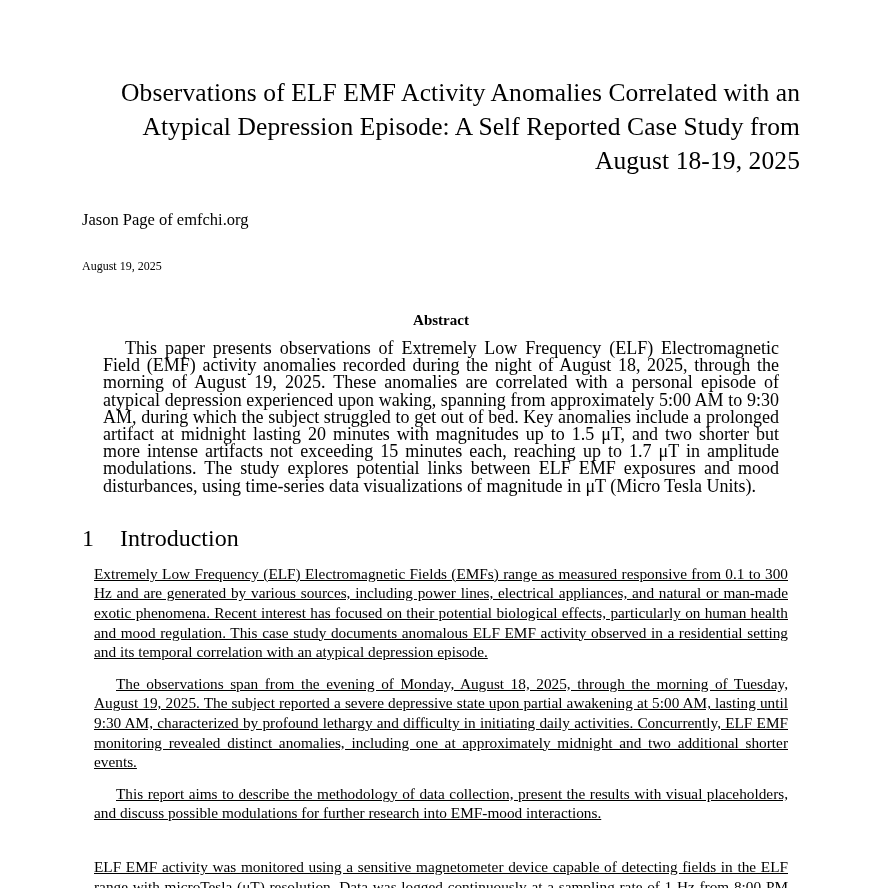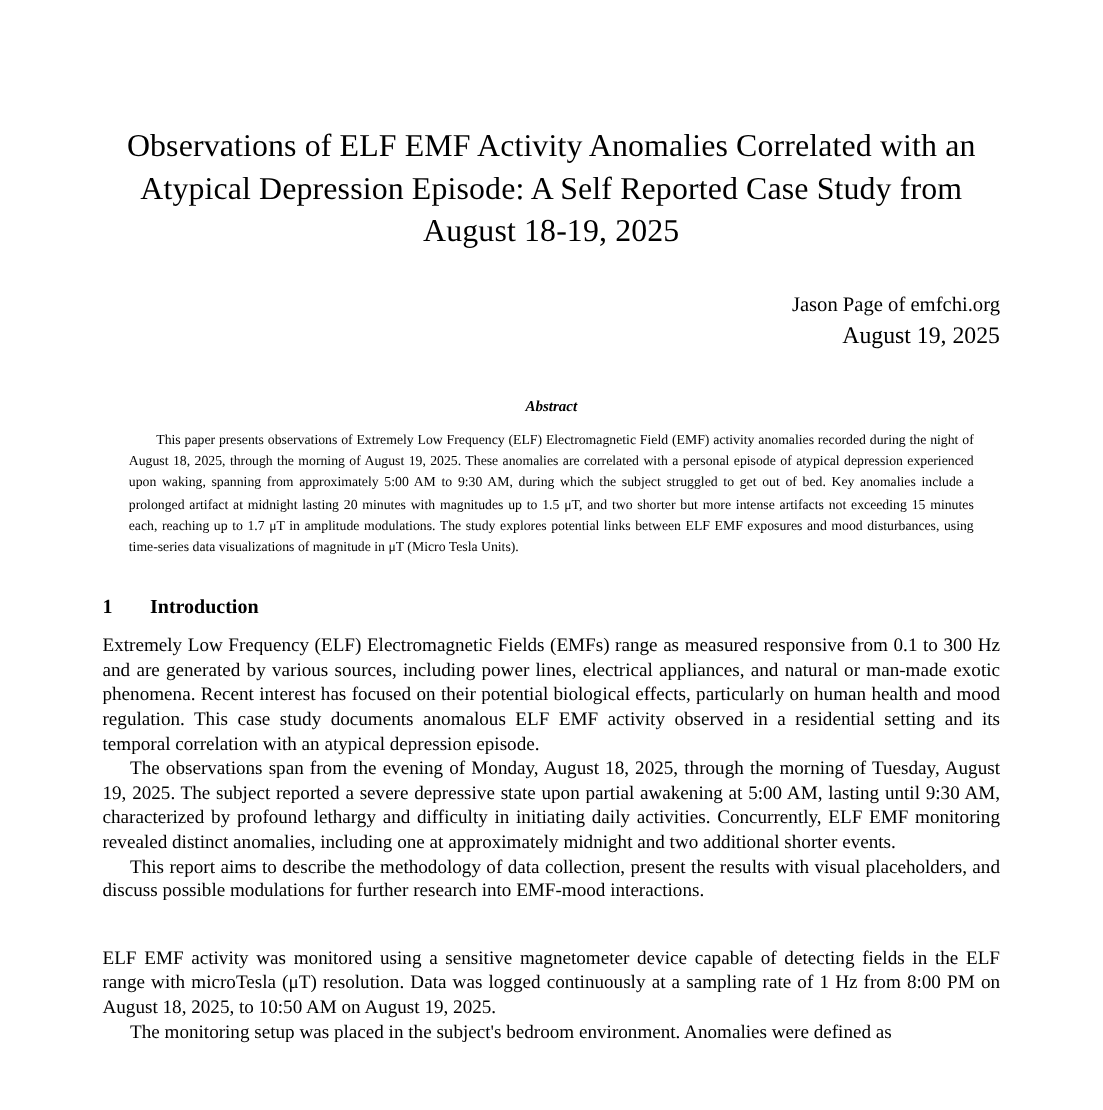--- a/index.html
+++ b/index.html
@@ -23,11 +23,11 @@
   }
   .title {
     margin: 0;
-    padding-top: 100px;
+    padding-top: 76px;
     font-size: 25.5px;
     line-height: 34px;
     font-weight: normal;
-    text-align: center;
+    text-align: right;
     letter-spacing: 0.1px;
   }
   .author {

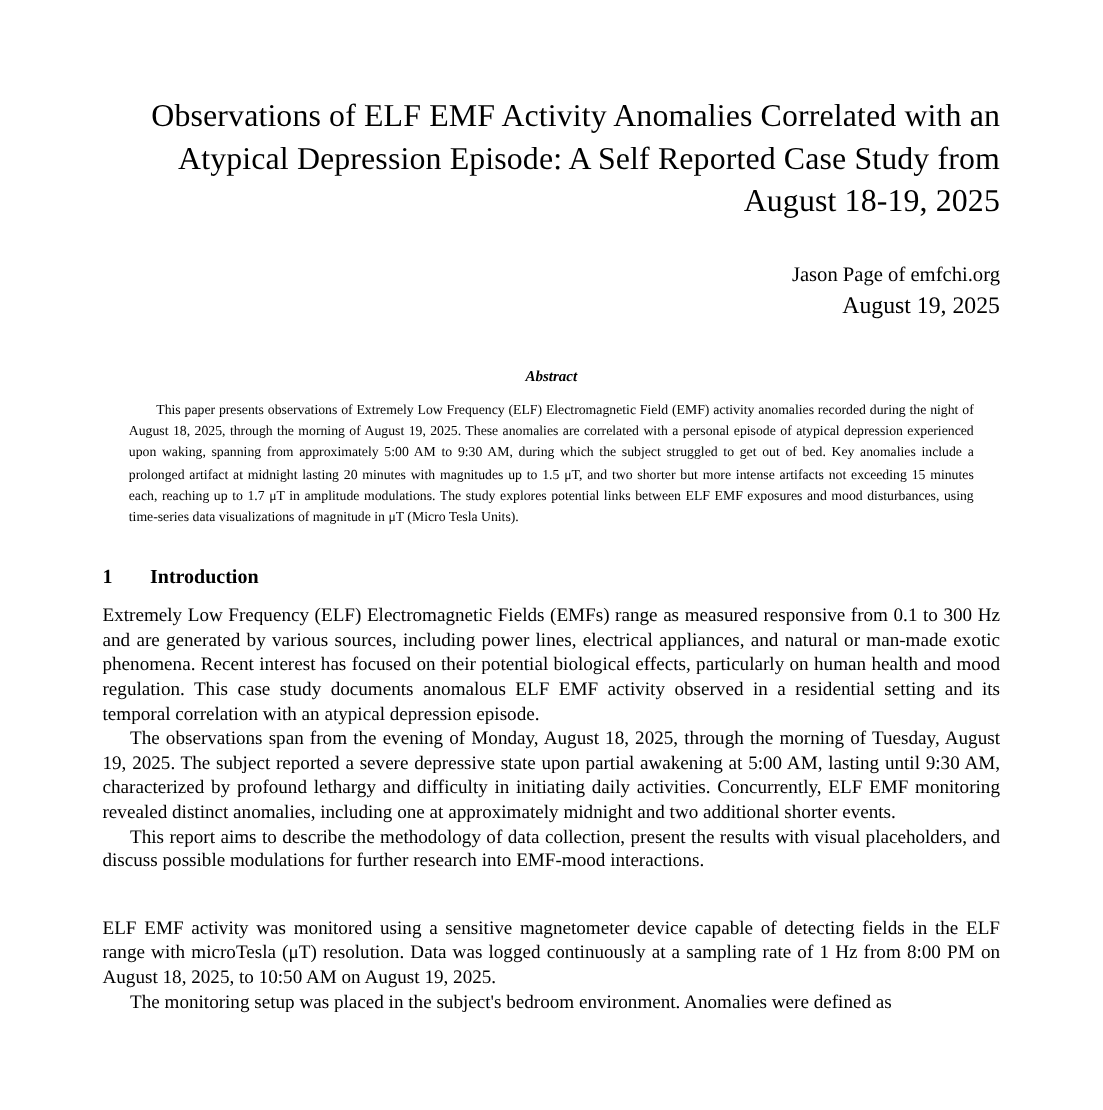--- a/index.html
+++ b/index.html
@@ -31,7 +31,7 @@
     letter-spacing: 0.1px;
   }
   .author {
-    text-align: right;
+    text-align: left;
     font-size: 16.5px;
     margin-top: 32px;
   }

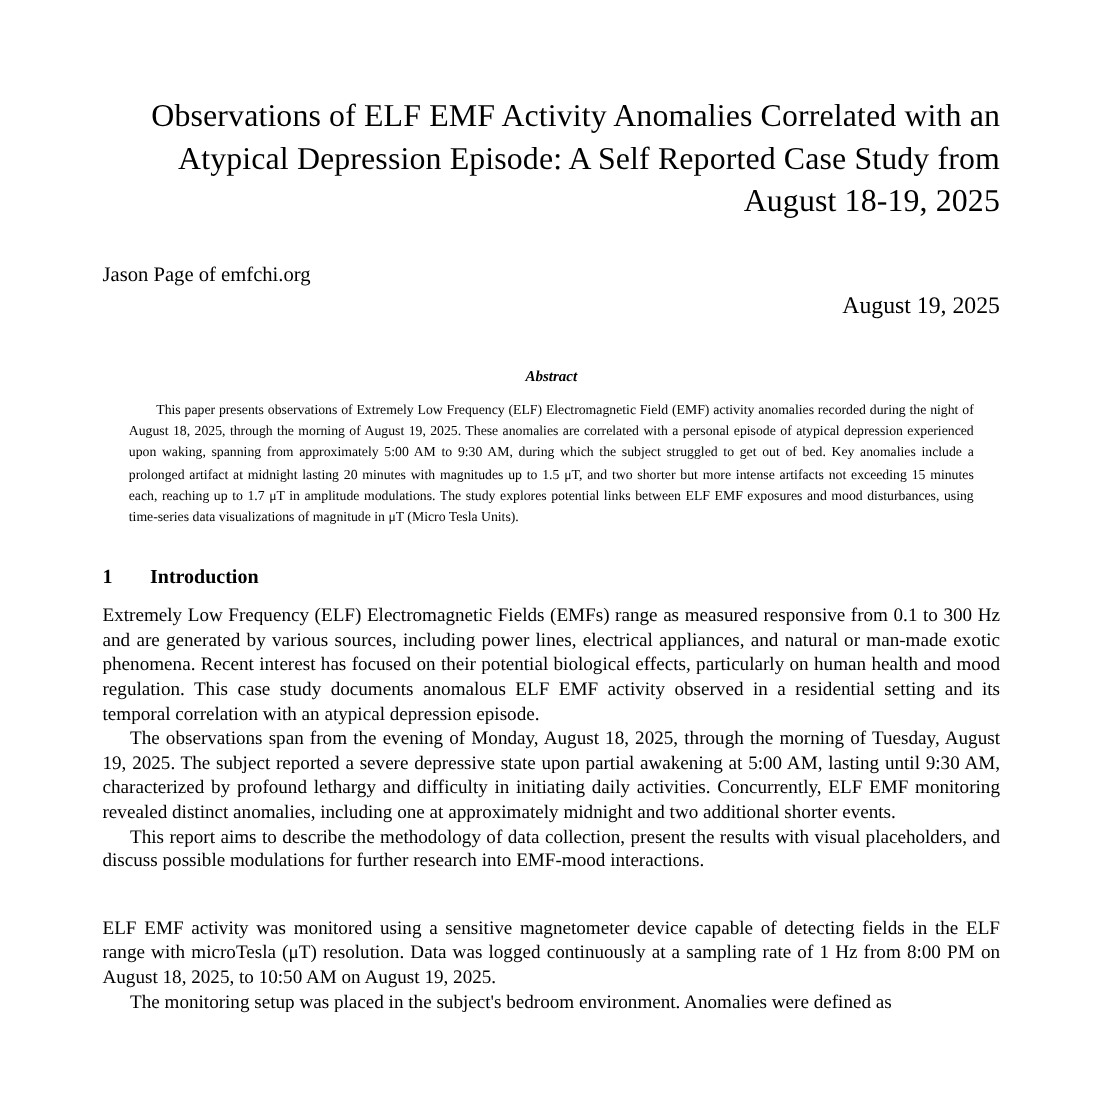--- a/index.html
+++ b/index.html
@@ -36,9 +36,9 @@
     margin-top: 32px;
   }
   .date {
-    text-align: right;
-    font-size: 19px;
-    margin-top: 4px;
+    text-align: left;
+    font-size: 12px;
+    margin-top: 29px;
   }
   .abstract-head {
     text-align: center;

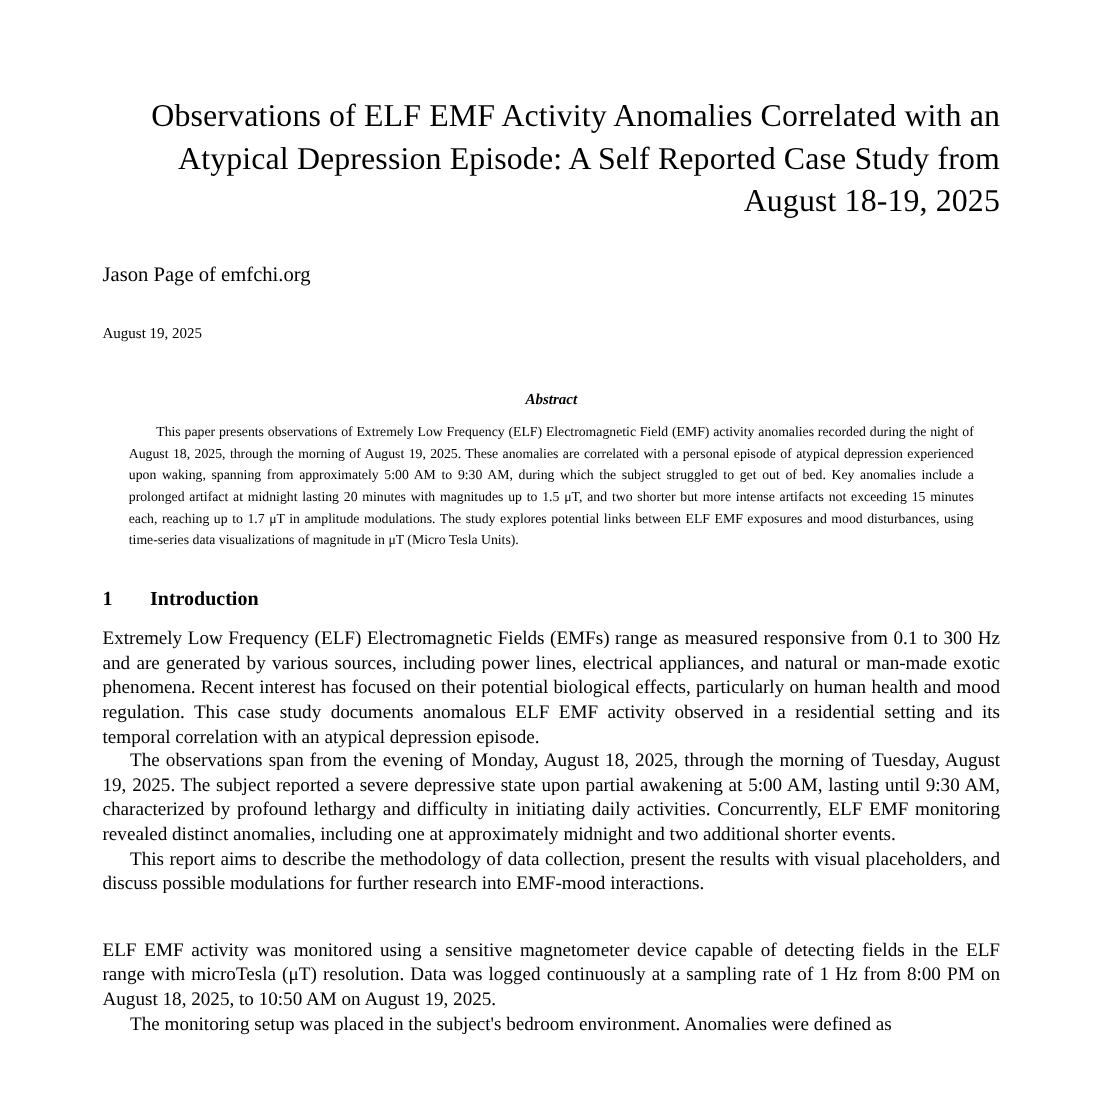--- a/index.html
+++ b/index.html
@@ -42,10 +42,9 @@
   }
   .abstract-head {
     text-align: center;
-    font-size: 12px;
+    font-size: 15px;
     font-weight: bold;
     margin-top: 38px;
-    font-style: italic;
   }
   .abstract-body {
     margin: 11px auto 0 auto;

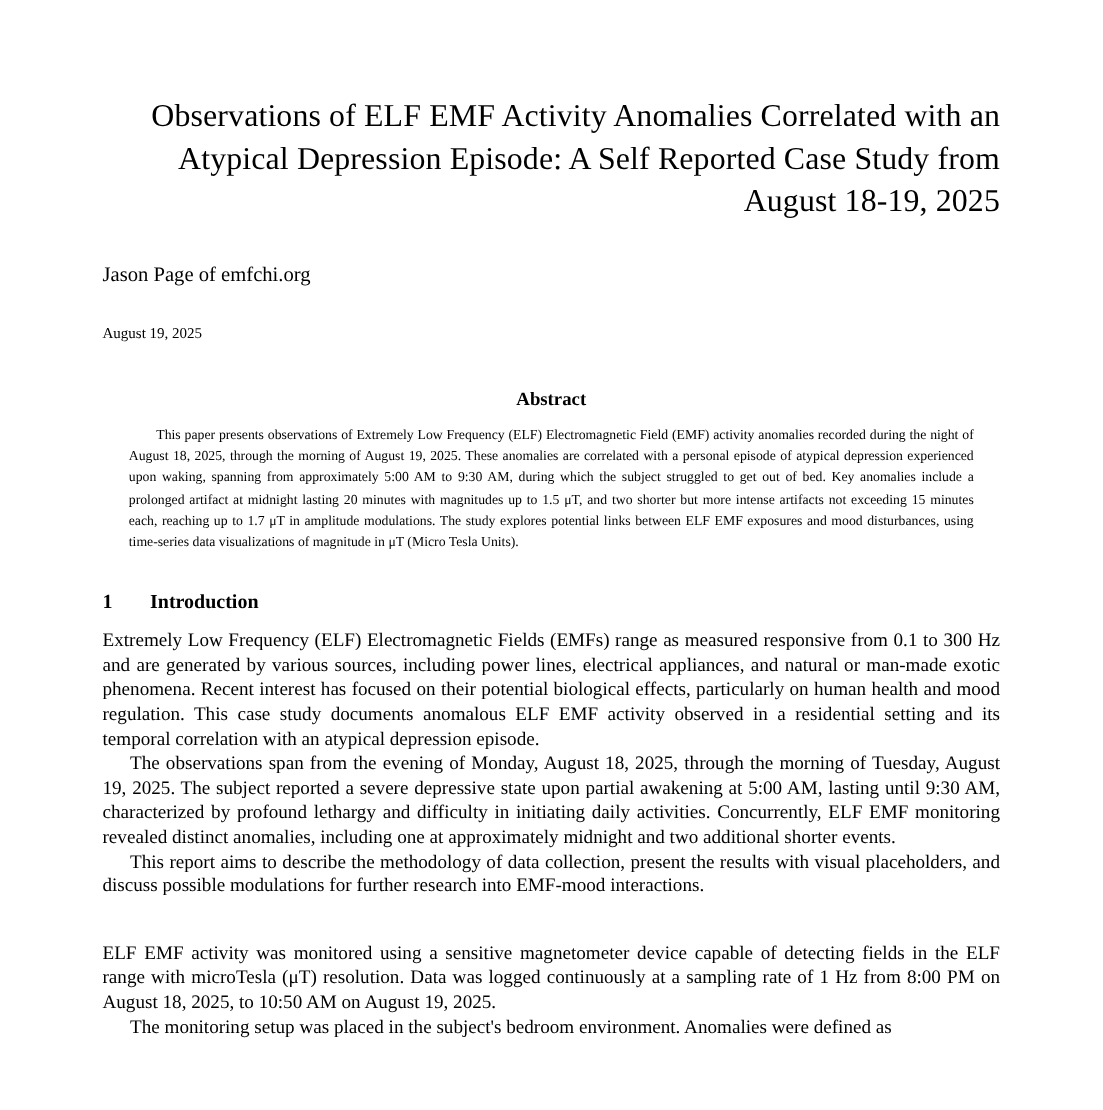--- a/index.html
+++ b/index.html
@@ -49,7 +49,7 @@
   .abstract-body {
     margin: 11px auto 0 auto;
     width: 676px;
-    font-size: 11px;
+    font-size: 18px;
     line-height: 17.2px;
     text-align: justify;
     text-indent: 22px;

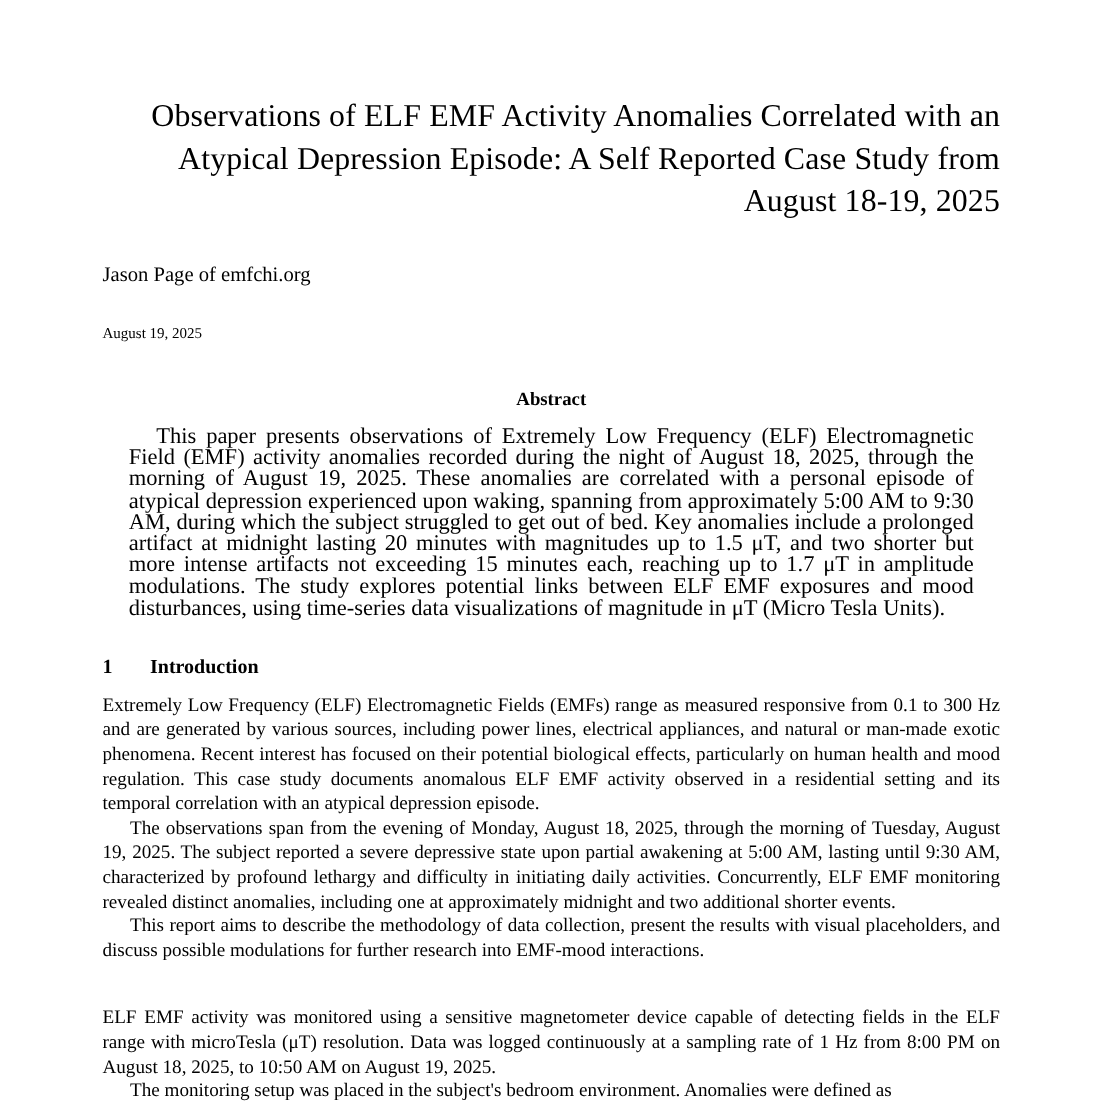--- a/index.html
+++ b/index.html
@@ -58,8 +58,8 @@
     margin-top: 30px;
   }
   h2.section-title {
-    font-size: 16px;
-    font-weight: bold;
+    font-size: 24px;
+    font-weight: normal;
     margin: 0 0 12px 0;
     padding: 0;
   }

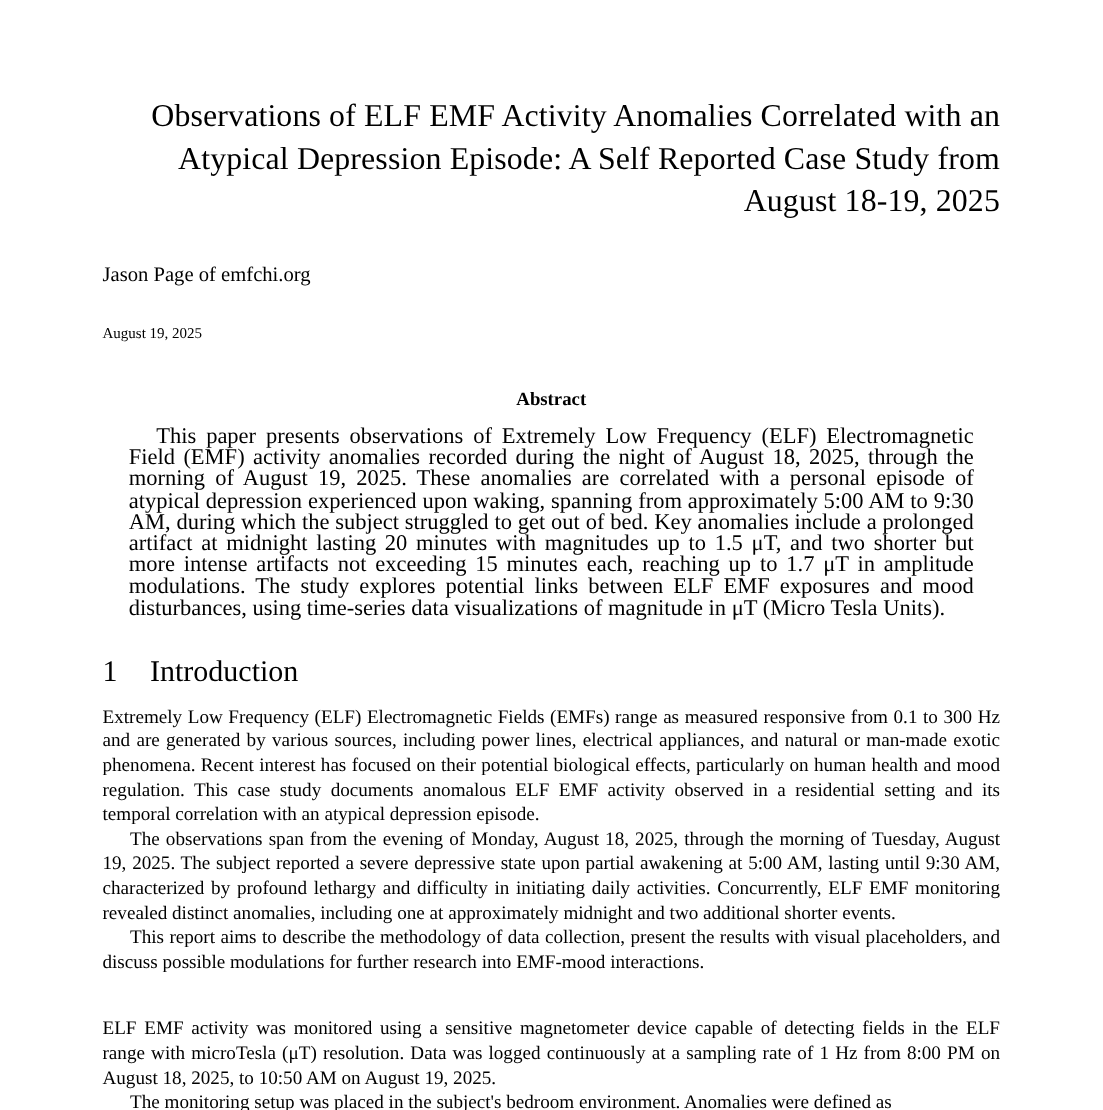--- a/index.html
+++ b/index.html
@@ -68,11 +68,12 @@
     width: 38px;
   }
   p.body-par {
-    margin: 0;
+    margin: 12px;
     font-size: 15.3px;
     line-height: 19.6px;
     text-align: justify;
     text-indent: 0;
+    text-decoration: underline;
   }
   p.body-par.indent {
     text-indent: 22px;

